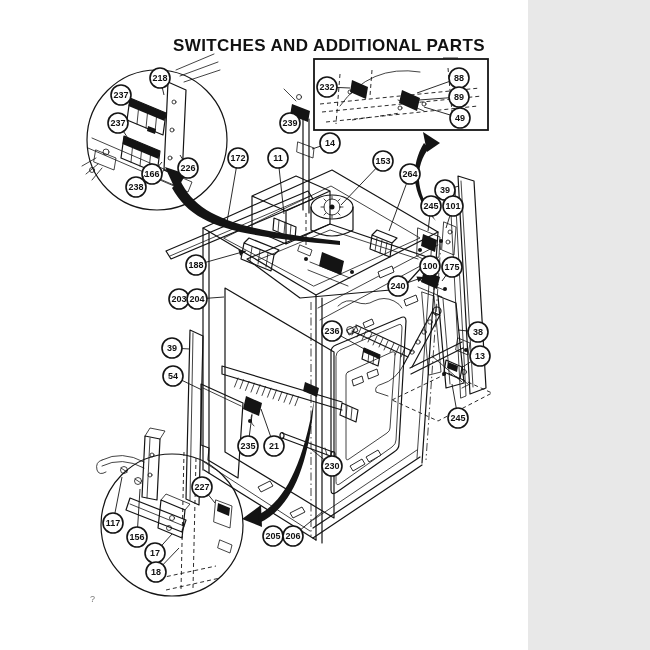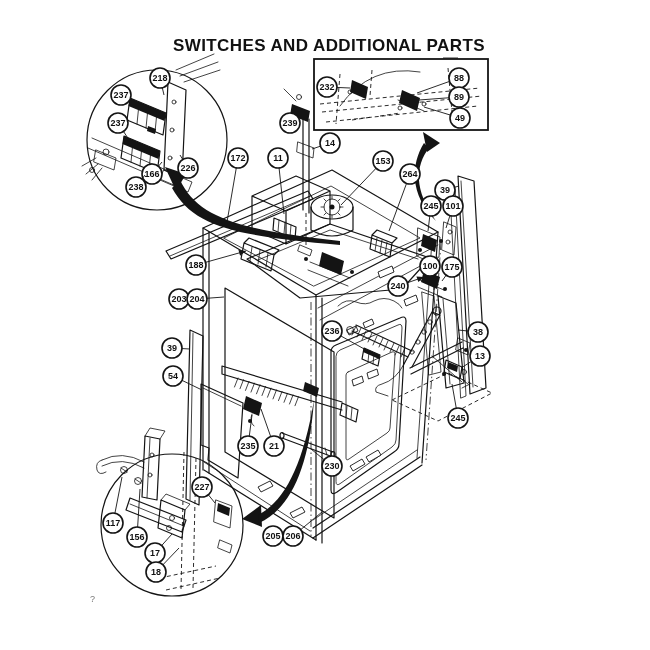--- a/index.html
+++ b/index.html
@@ -3,7 +3,7 @@
 <meta charset="utf-8">
 <style>
   html,body{margin:0;padding:0;background:#e8e8e8;}
-  .page{position:relative;width:650px;height:650px;background:#ffffff;overflow:hidden;
+  .page{position:relative;width:528px;height:650px;background:#ffffff;overflow:hidden;
         font-family:"Liberation Sans", sans-serif;}
   .title{position:absolute;top:36px;left:0;width:650px;text-align:center;
          font-size:17px;font-weight:bold;letter-spacing:.4px;color:#111;

